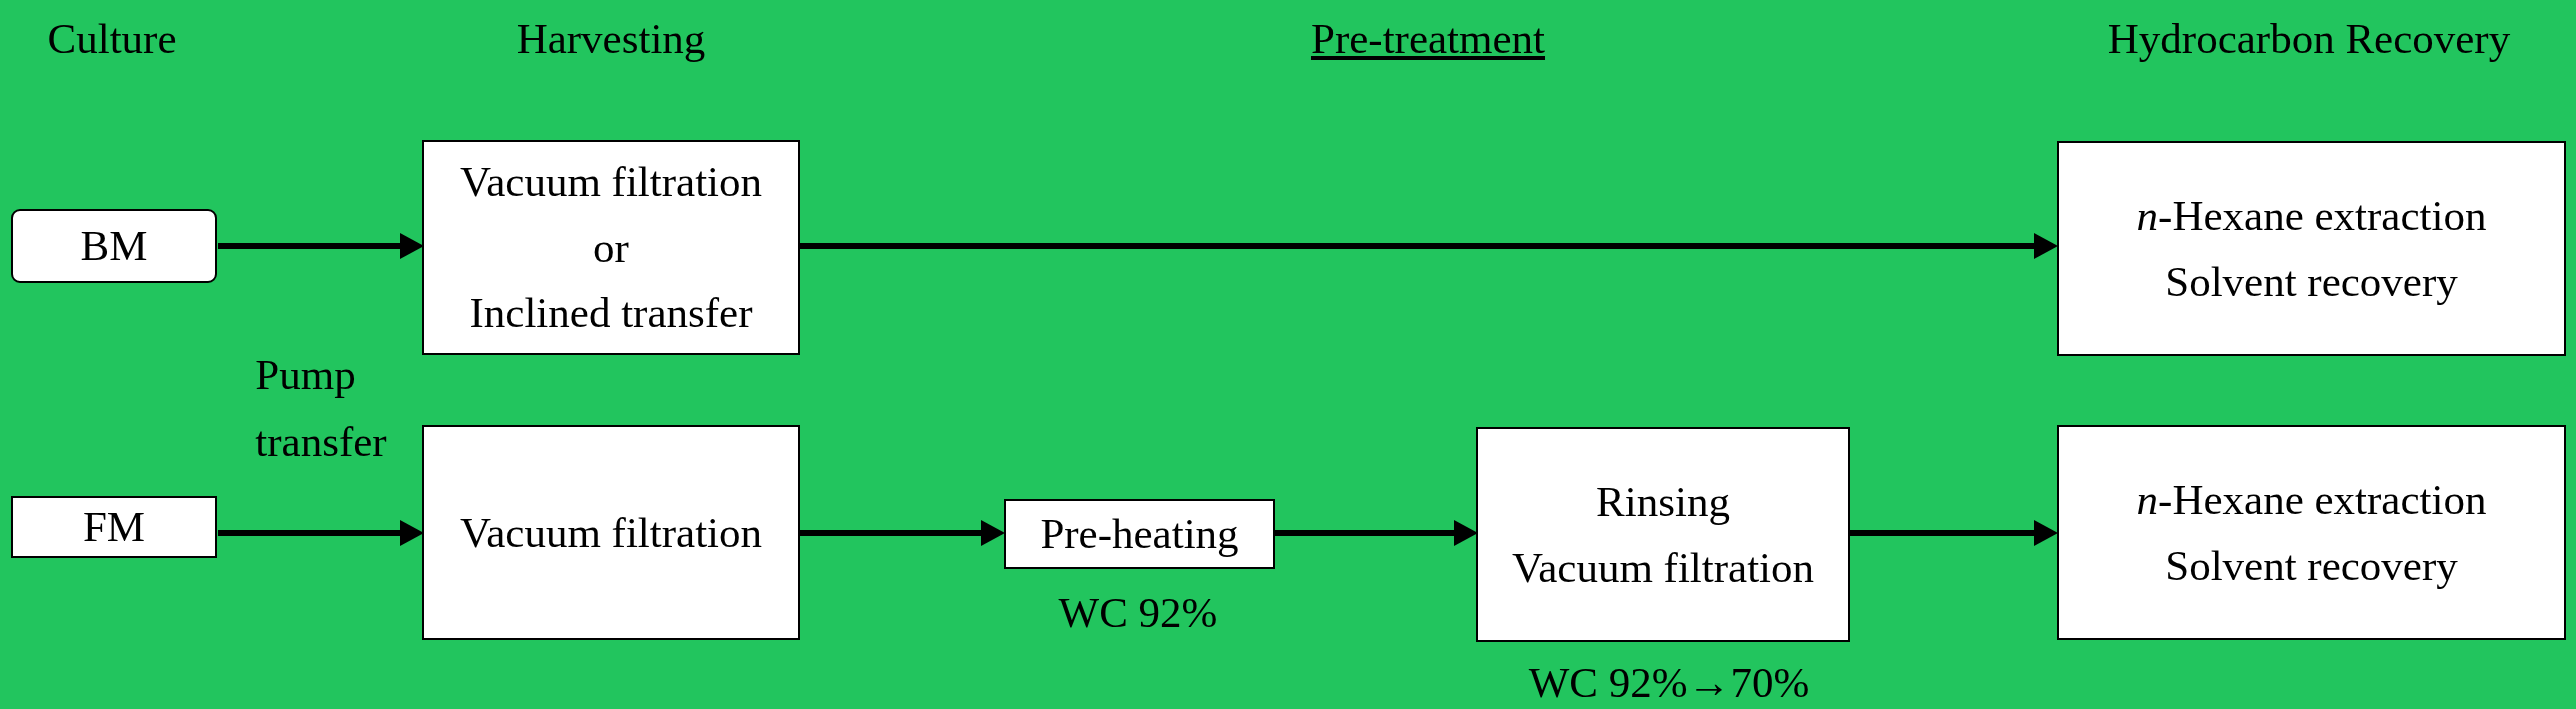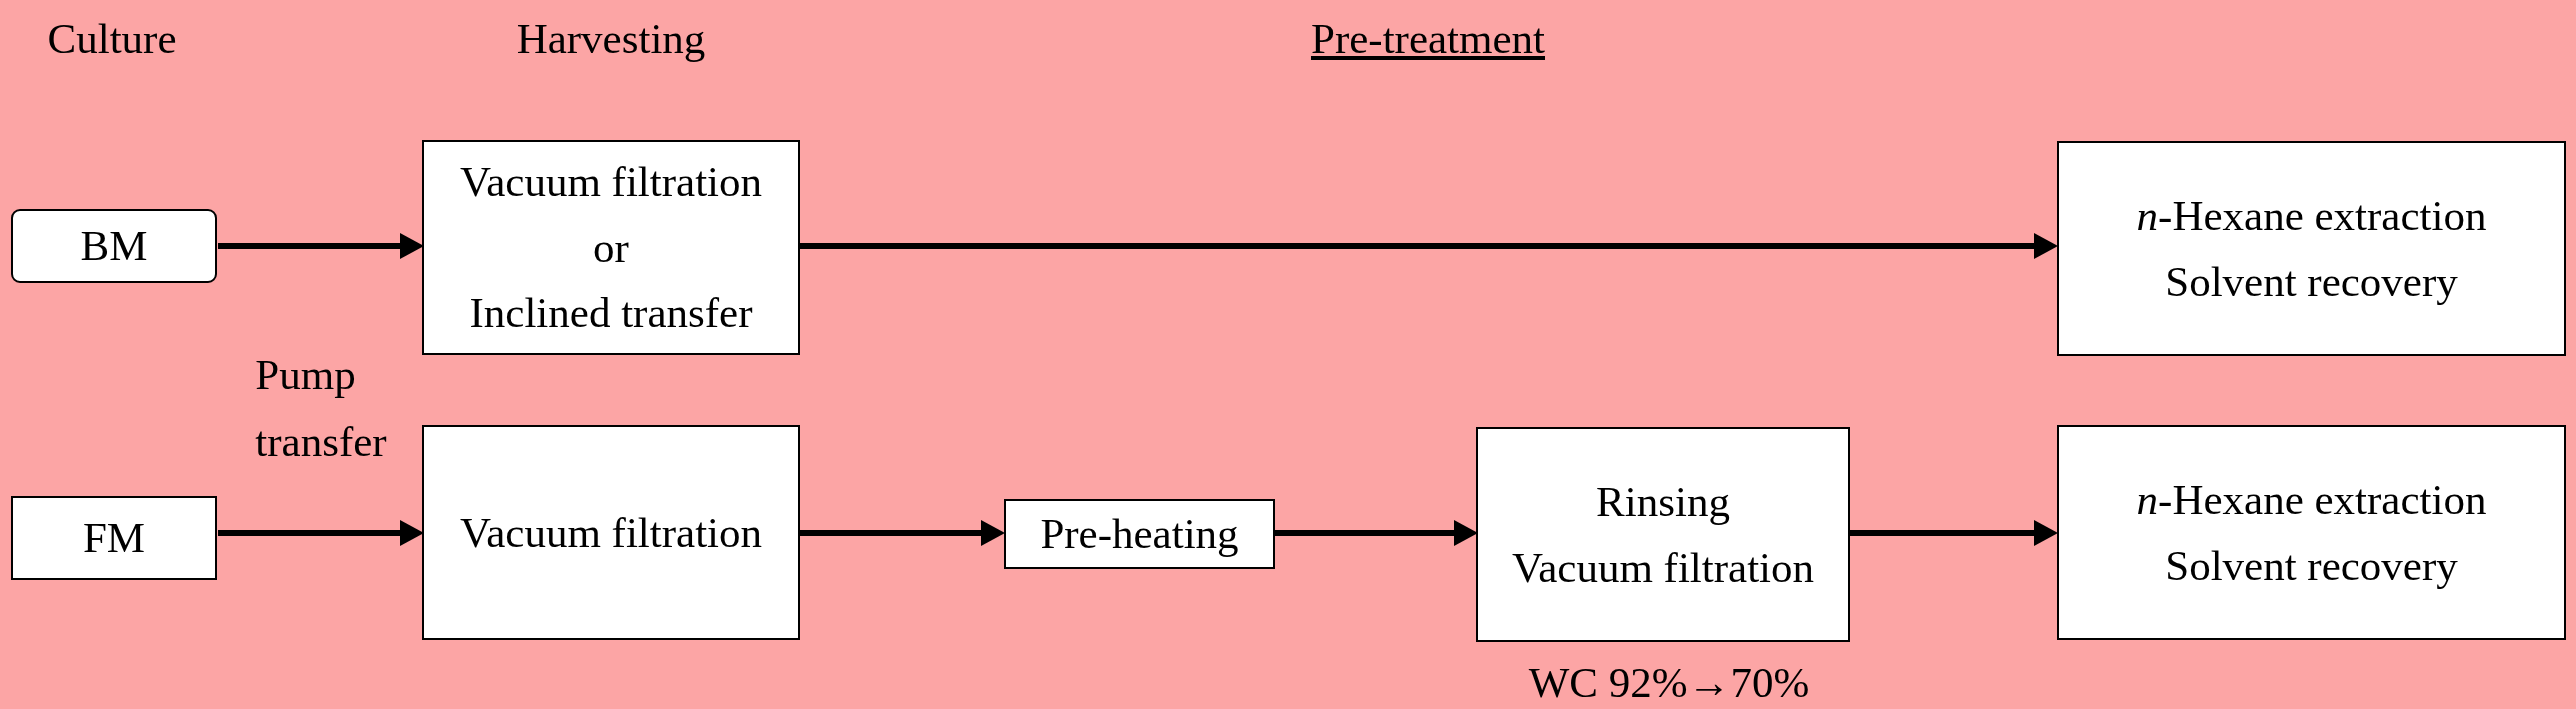--- a/index.html
+++ b/index.html
@@ -11,7 +11,7 @@
     position: relative;
     width: 2576px;
     height: 709px;
-    background: #fca5a5;
+    background: #22c55e;
     font-family: "Liberation Serif", "DejaVu Serif", serif;
     color: #000000;
     overflow: hidden;

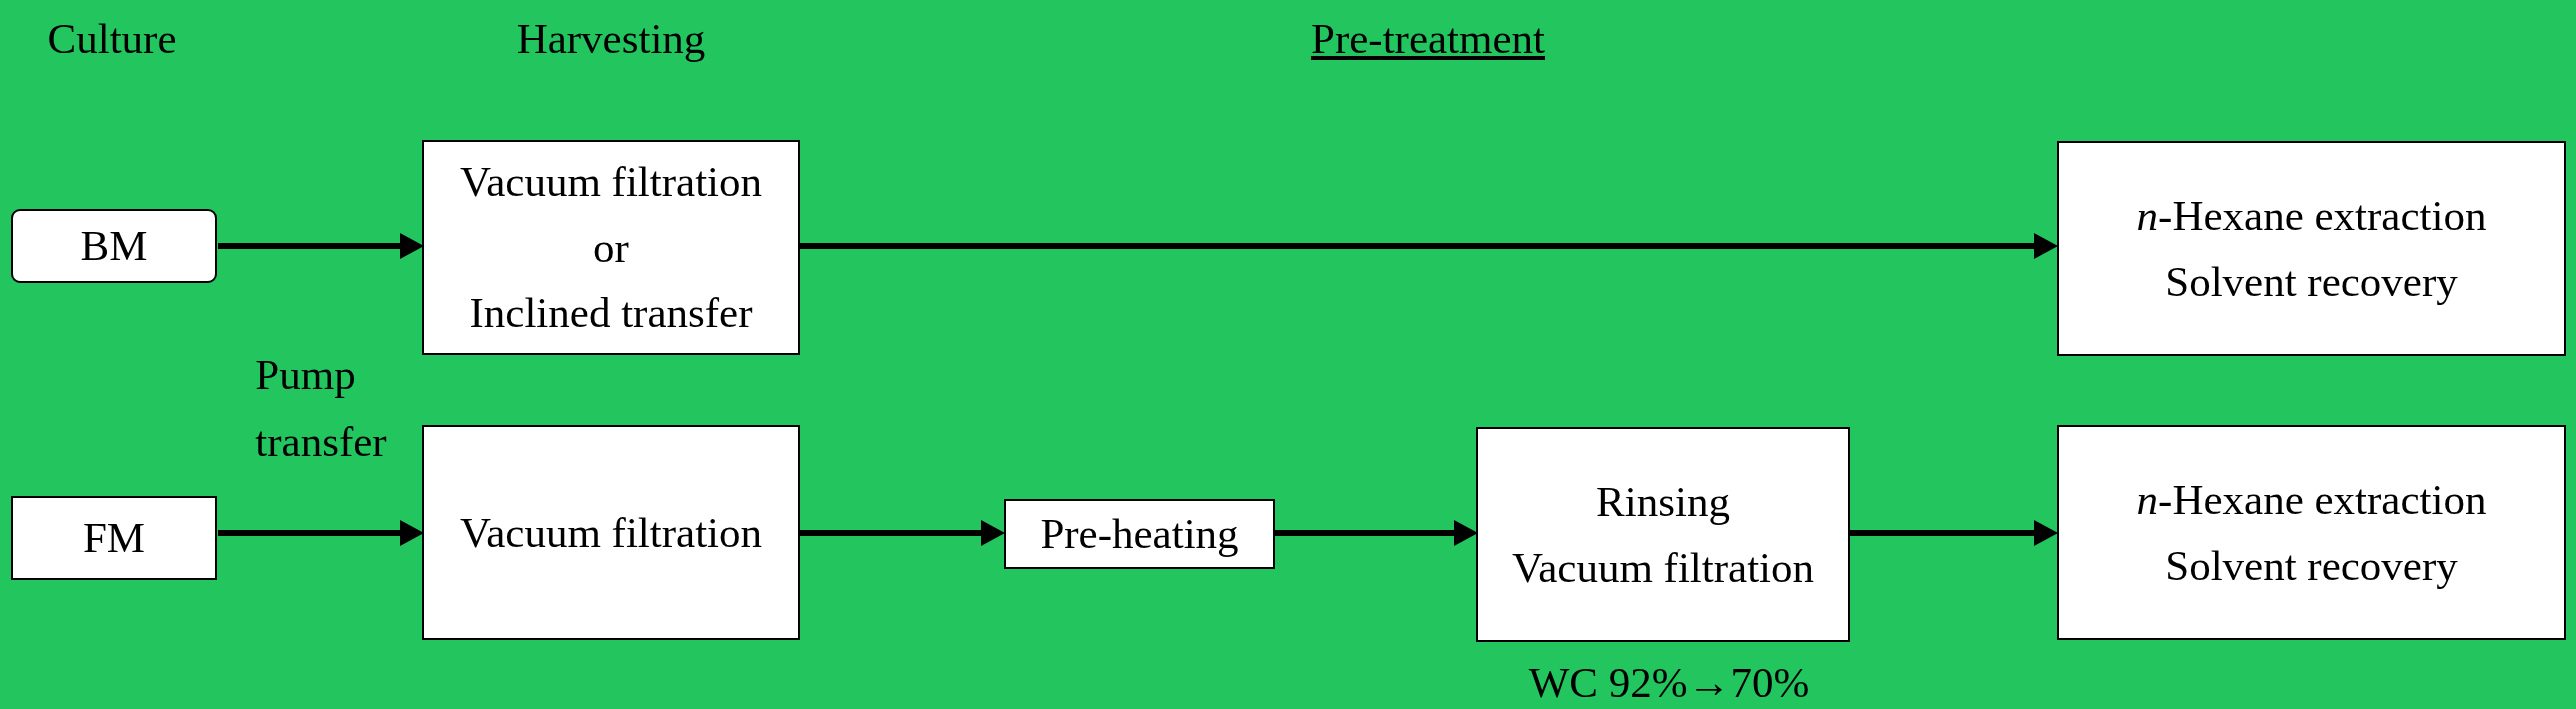--- a/index.html
+++ b/index.html
@@ -77,6 +77,7 @@
   <div class="col-header" style="left:112px; top:15.3px;">Culture</div>
   <div class="col-header" style="left:611px; top:15.3px;">Harvesting</div>
   <div class="col-header" style="left:1428px; top:15.3px;text-decoration:underline;">Pre-treatment</div>
+  <div class="col-header" style="left:2309px; top:15.3px;">Hydrocarbon Recovery</div>
 
   <div class="flow-box" style="left:11px; top:209px; width:206px; height:74px;border-radius:9px;">
     <div class="line">BM</div>

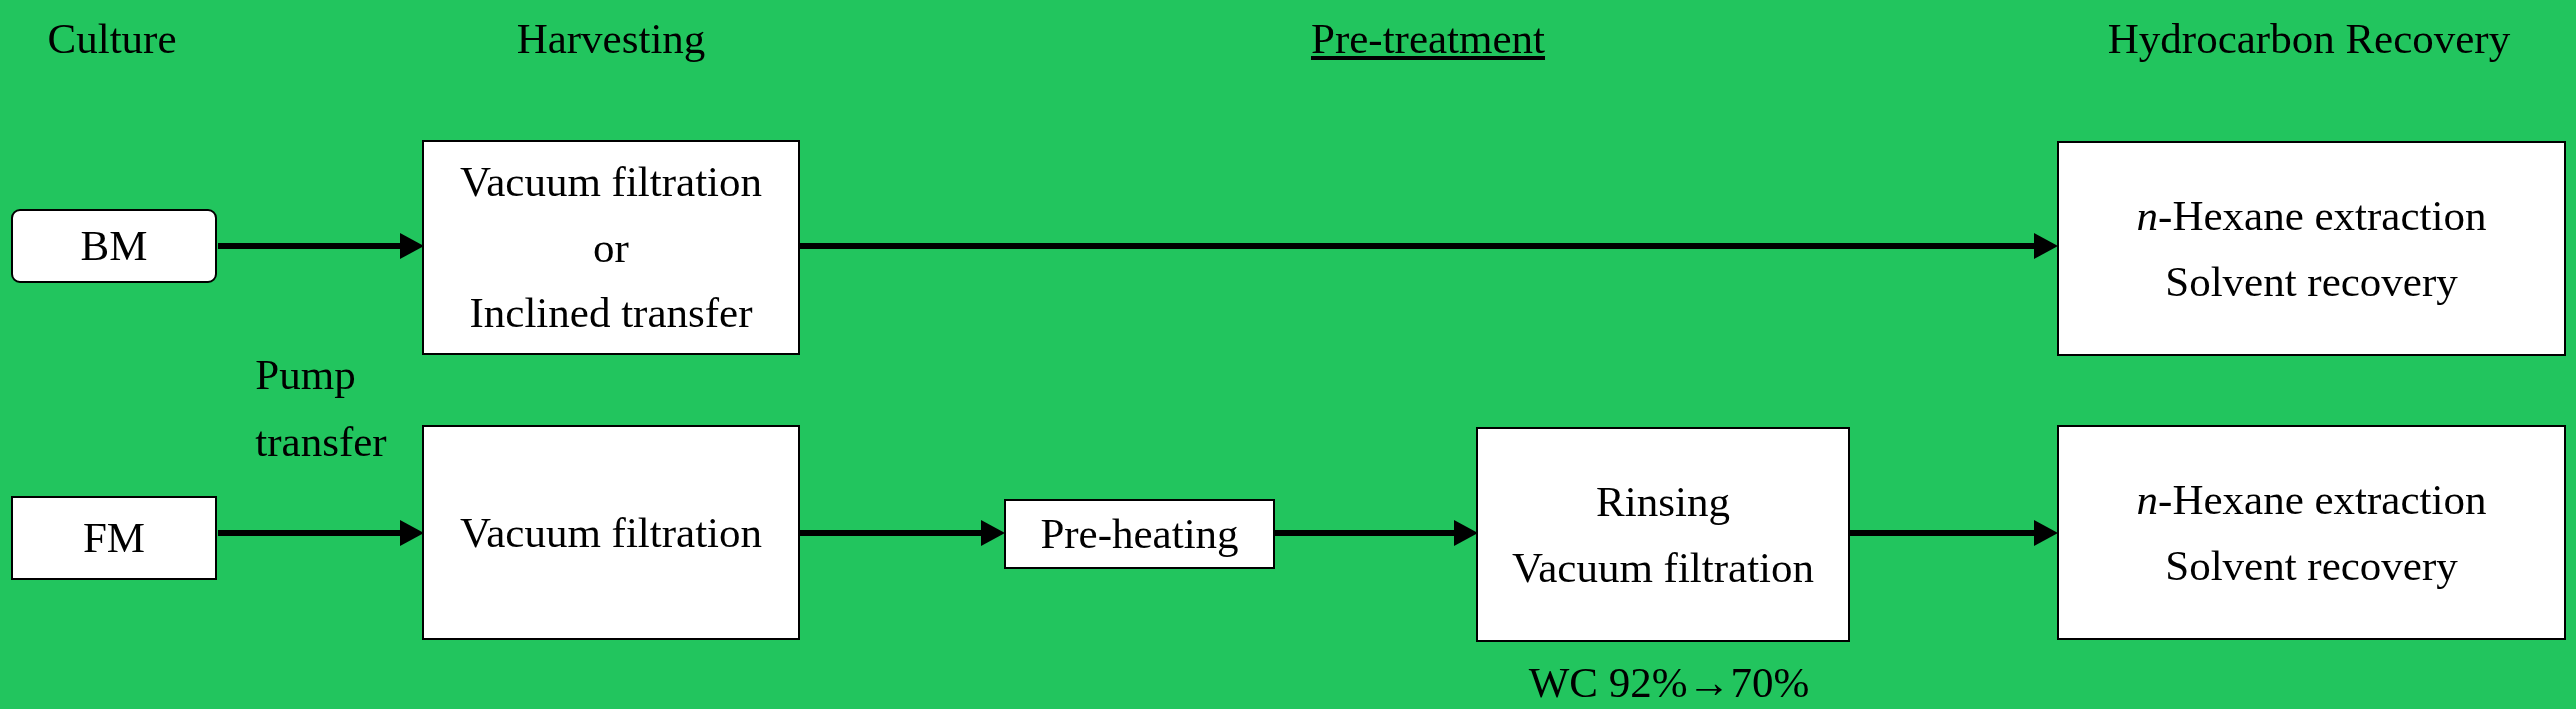--- a/index.html
+++ b/index.html
@@ -82,7 +82,7 @@
   <div class="flow-box" style="left:11px; top:209px; width:206px; height:74px;border-radius:9px;">
     <div class="line">BM</div>
   </div>
-  <div class="flow-box" style="left:11px; top:496px; width:206px; height:84px;justify-content:center;">
+  <div class="flow-box" style="left:11px; top:496px; width:206px; height:62px;justify-content:center;">
     <div class="line">FM</div>
   </div>
 

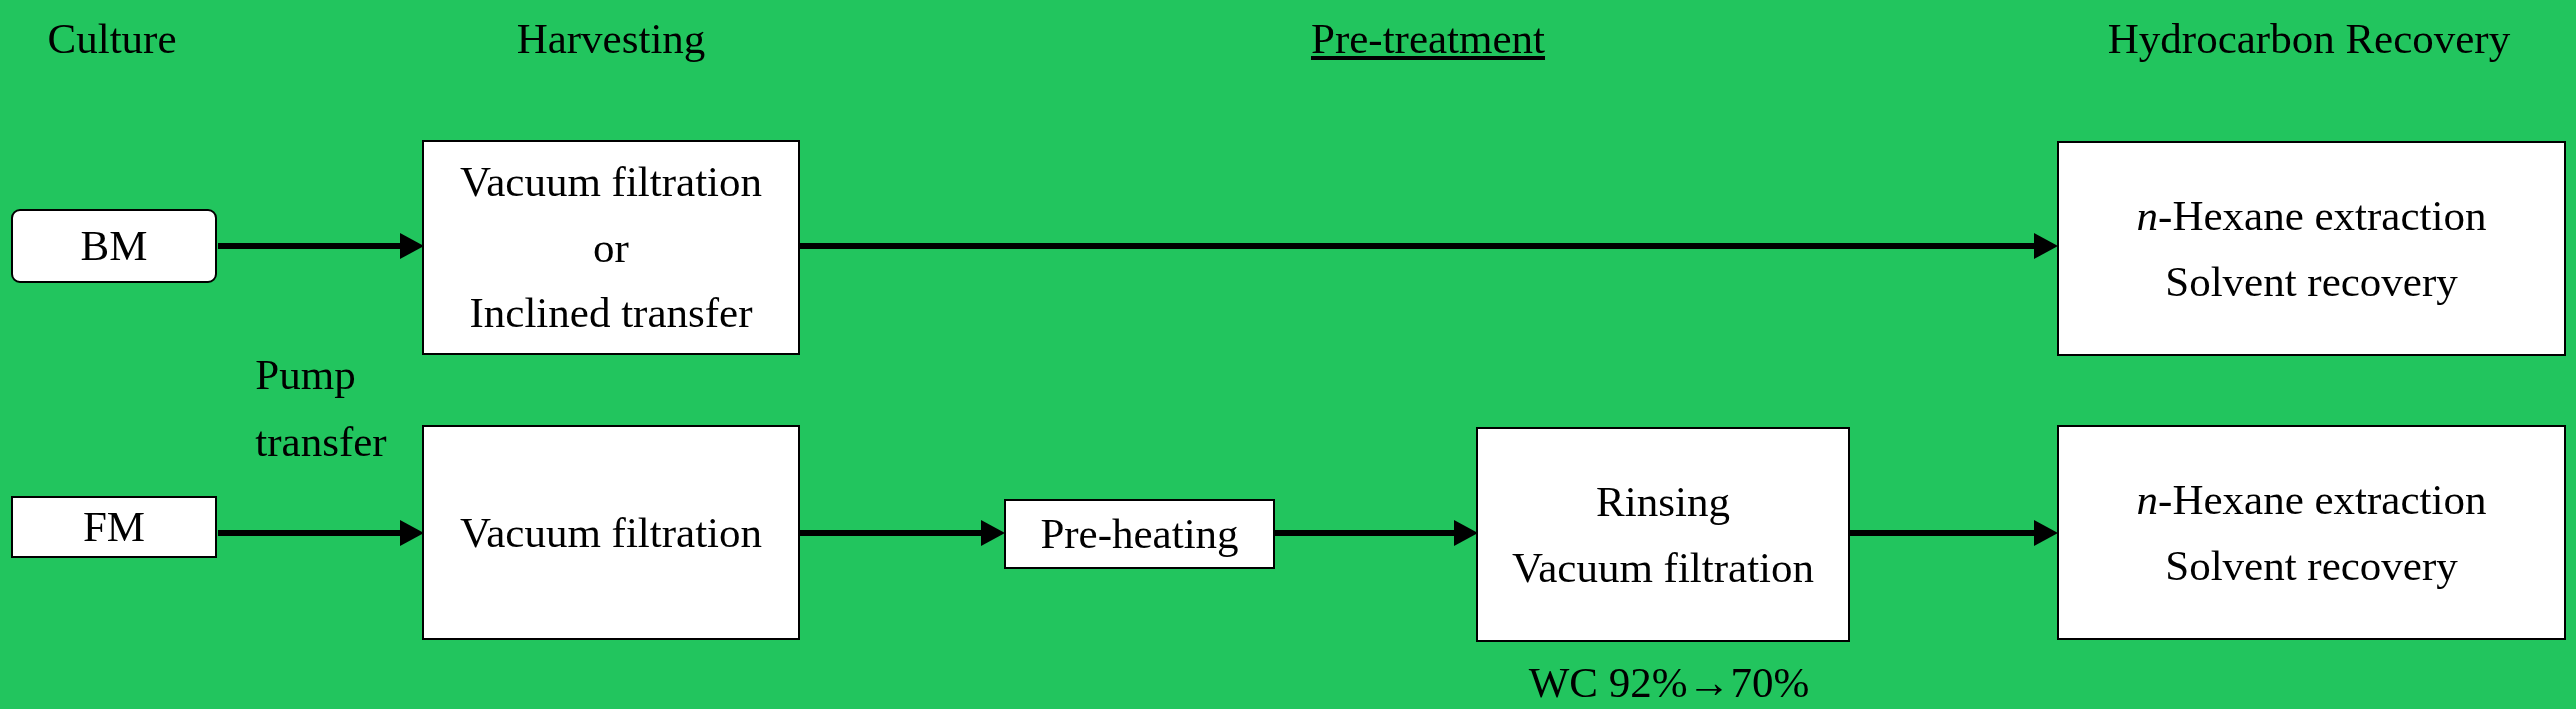--- a/index.html
+++ b/index.html
@@ -120,6 +120,7 @@
     <div>Pump</div>
     <div>transfer</div>
   </div>
+  <div class="annot" style="left:1138px; top:580px;">WC 92%</div>
   <div class="annot" style="left:1669px; top:650px;">WC 92%→70%</div>
 
   <div class="arrow" style="left:218px; top:229px; width:206px;">

